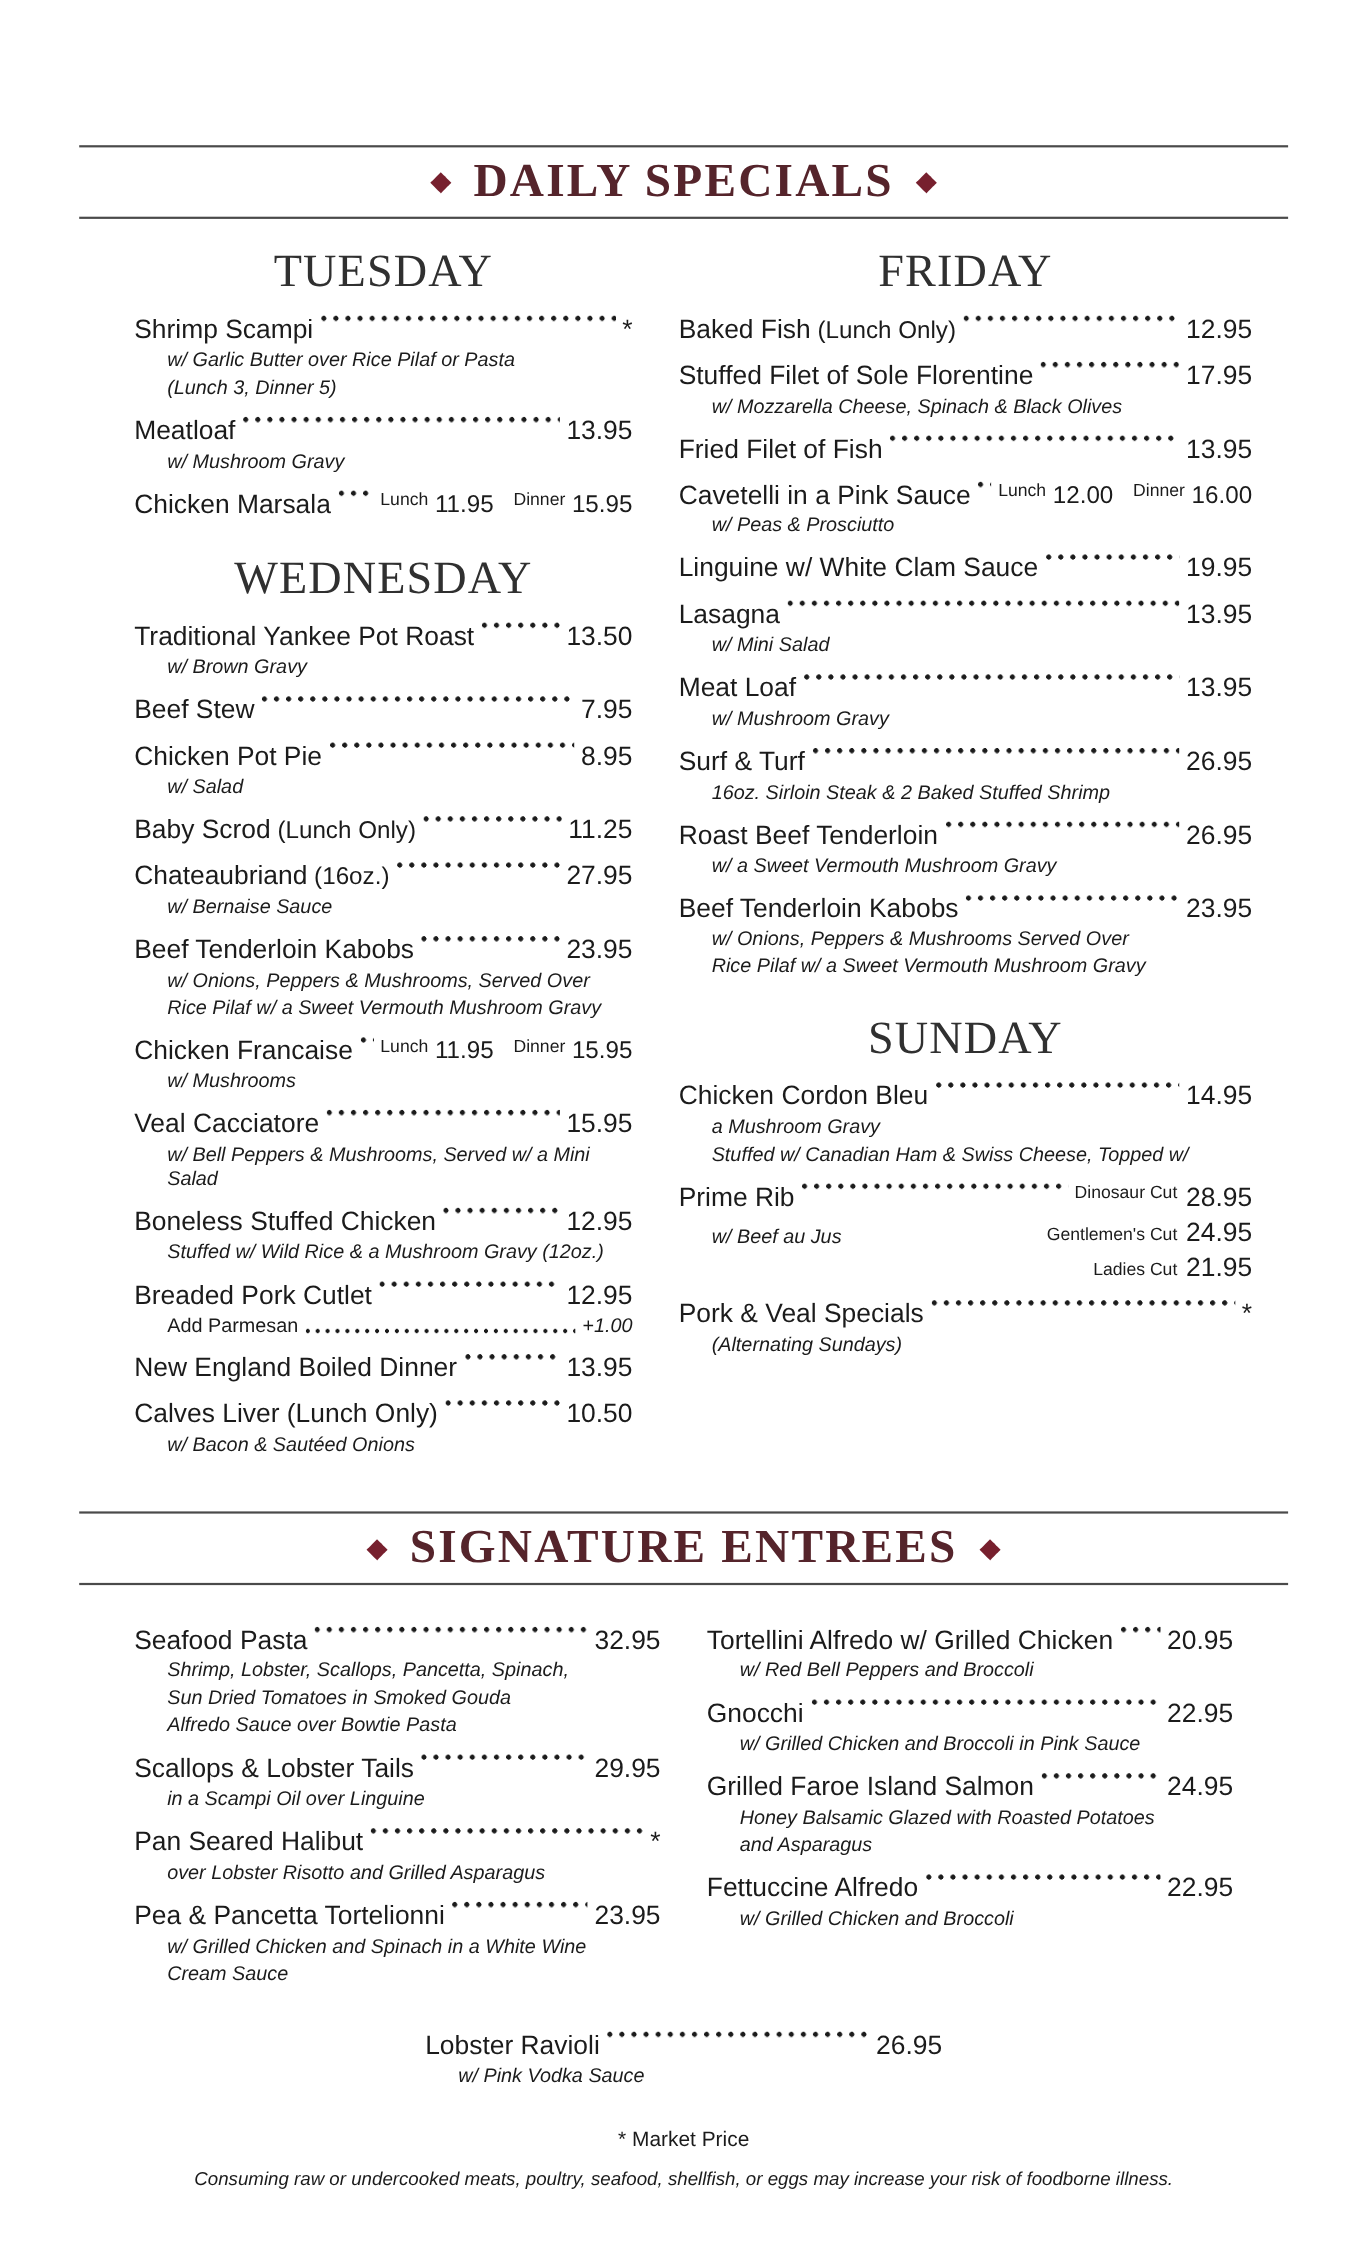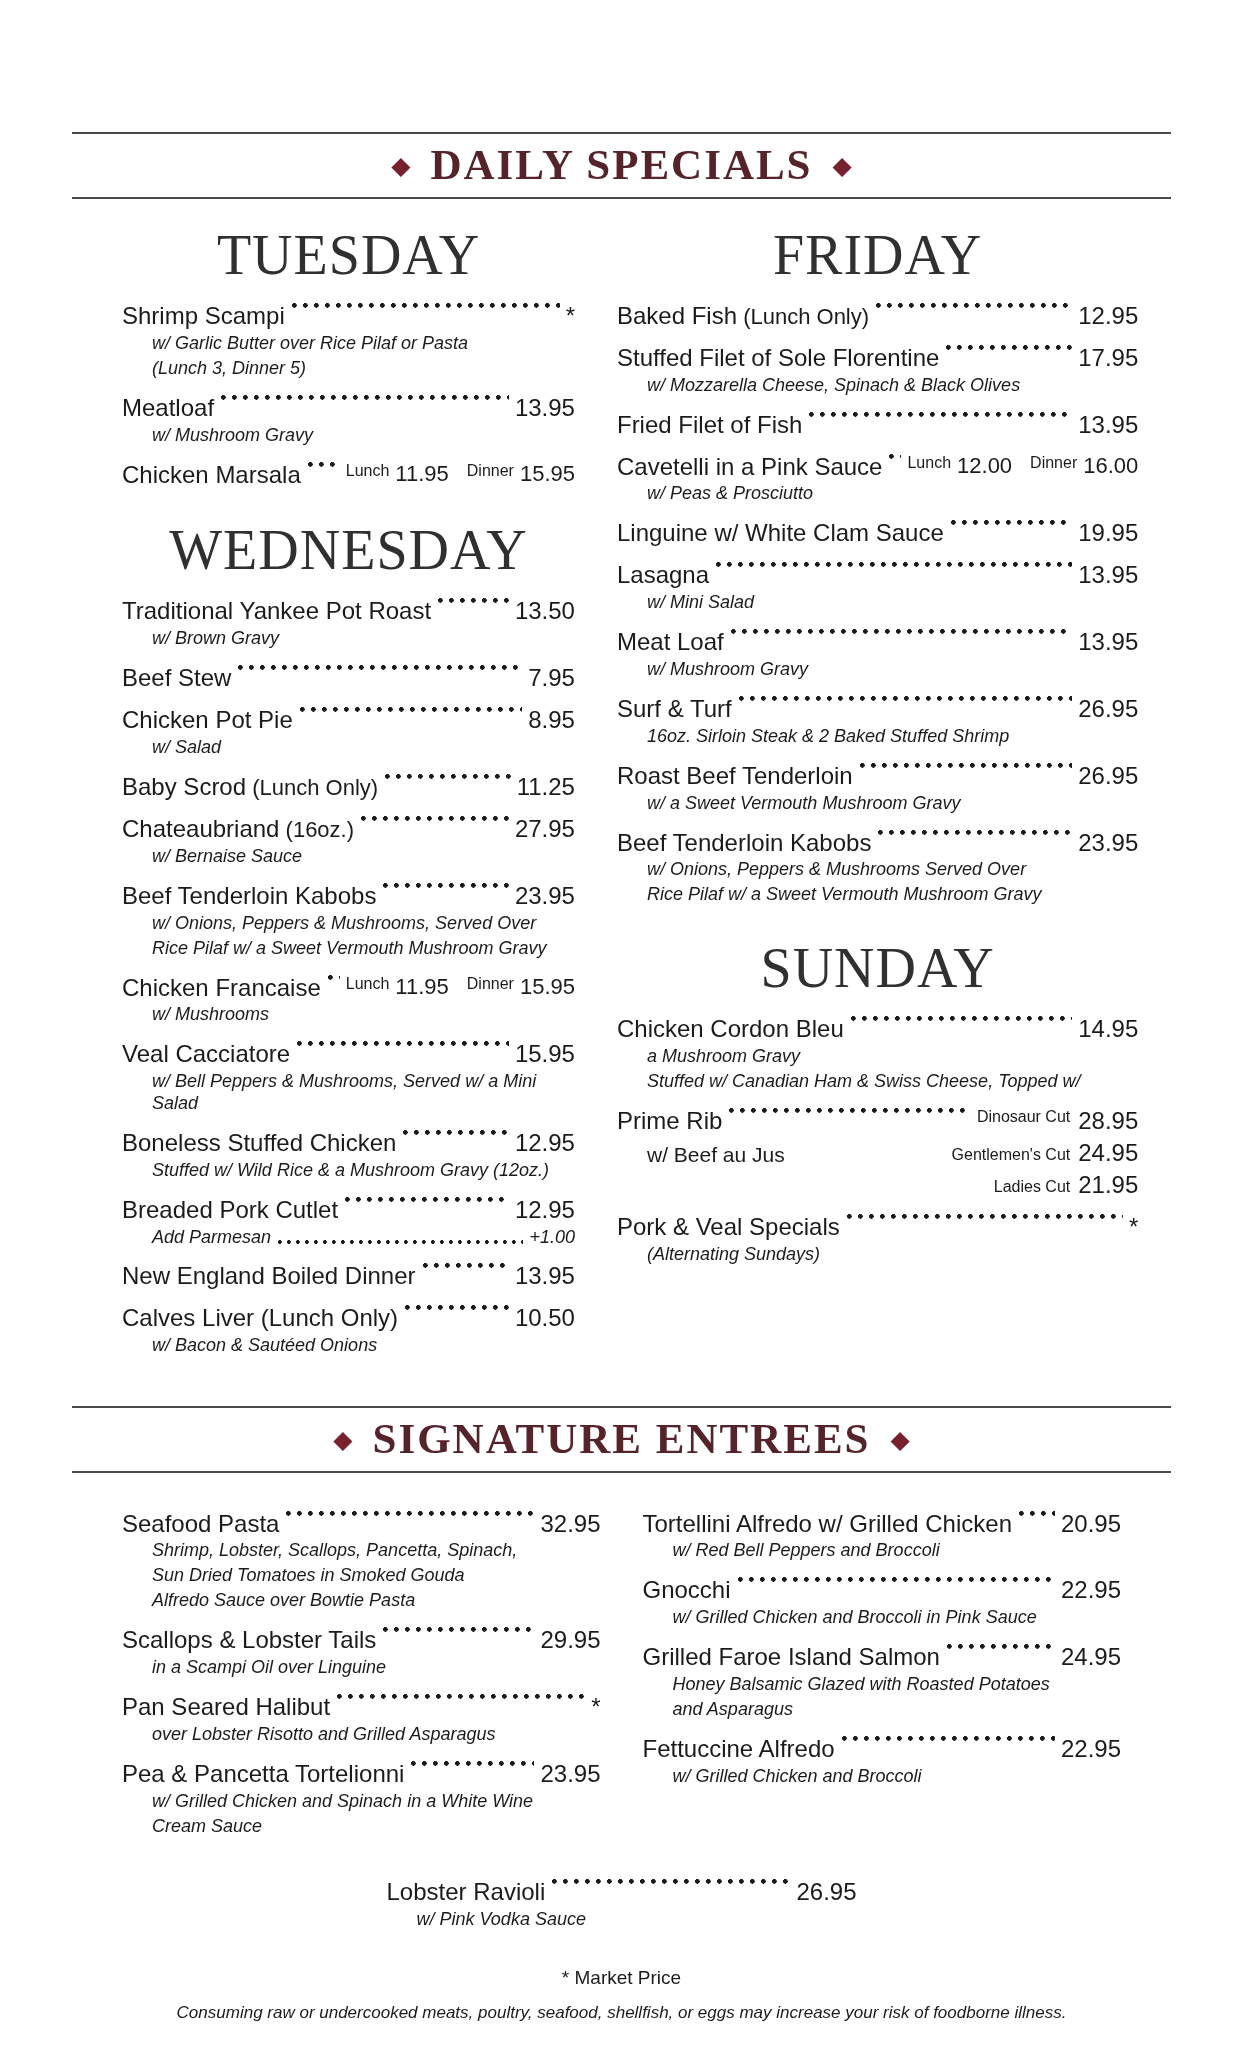--- a/index.html
+++ b/index.html
@@ -20,7 +20,7 @@
   #sig-columns { padding-top: 38px; }
   .day-heading {
     margin: 30px 0 16px; text-align: center; font-family: "Liberation Serif", serif;
-    font-weight: 400; font-size: 56px; letter-spacing: 1px; color: #303030;
+    font-weight: 400; font-size: 42px; letter-spacing: 1px; color: #303030;
   }
   .day-section.first .day-heading { margin-top: 14px; }
   .menu-item { margin-bottom: 15px; }

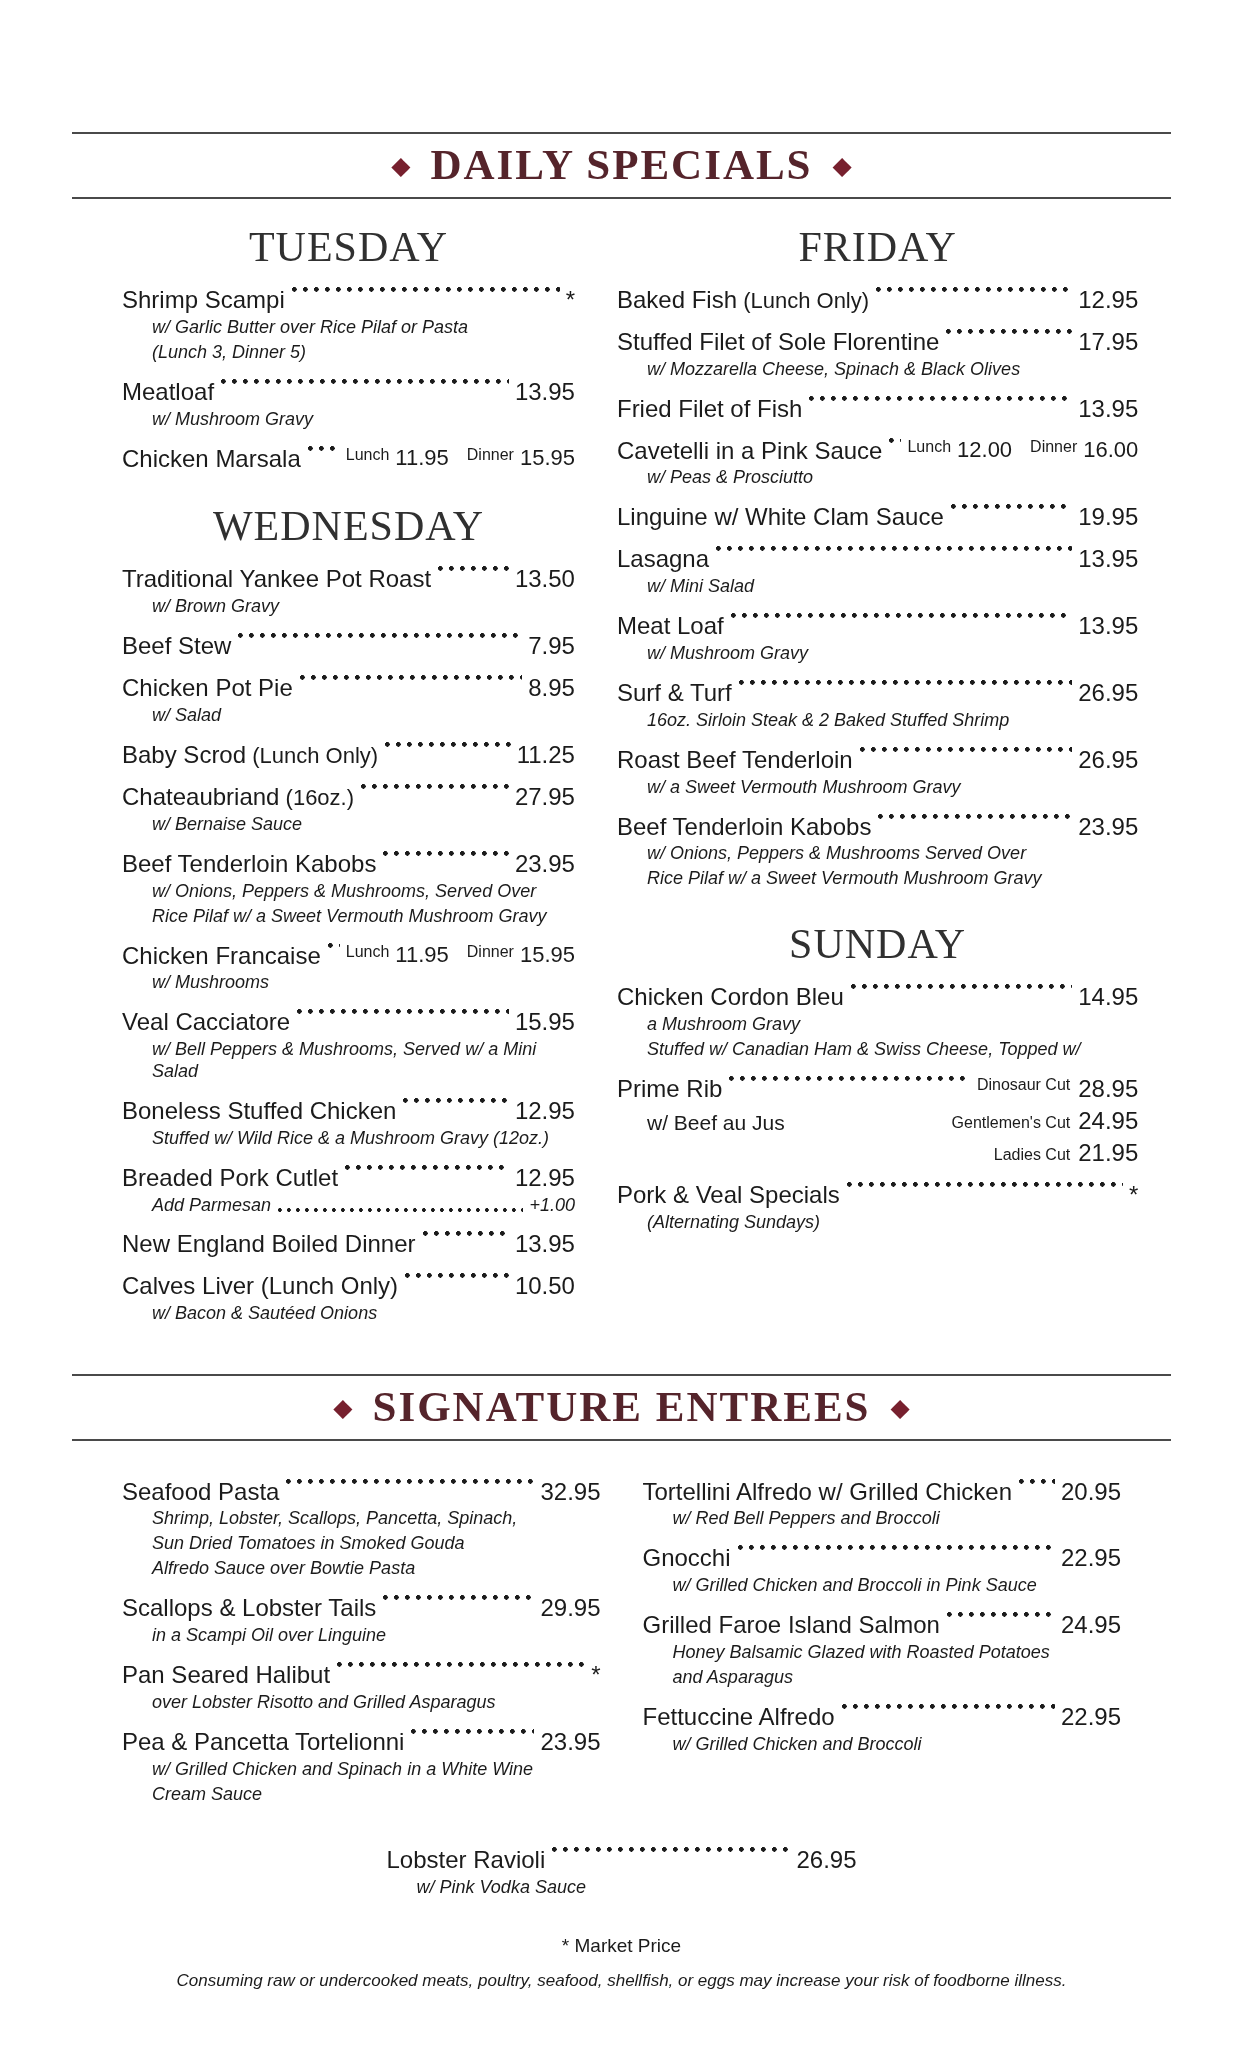--- a/index.html
+++ b/index.html
@@ -45,7 +45,7 @@
     background-image: radial-gradient(circle at 1.8px 2px, #1b1b1b 1.7px, rgba(0,0,0,0) 2.1px);
   }
   .cut-row { display: flex; align-items: flex-end; margin-top: 4px; }
-  .cut-row .left { flex: 1 1 auto; font-size: 21px; margin-left: 30px; }
+  .cut-row .left { flex: 1 1 auto; font-size: 18px; font-style: italic; margin-left: 30px; }
   .cut-label { font-size: 16px; margin: 0 8px 3px 0; white-space: nowrap; }
   .signature-band { margin-top: 34px; }
   .center-item { width: 470px; margin: 26px auto 0; }

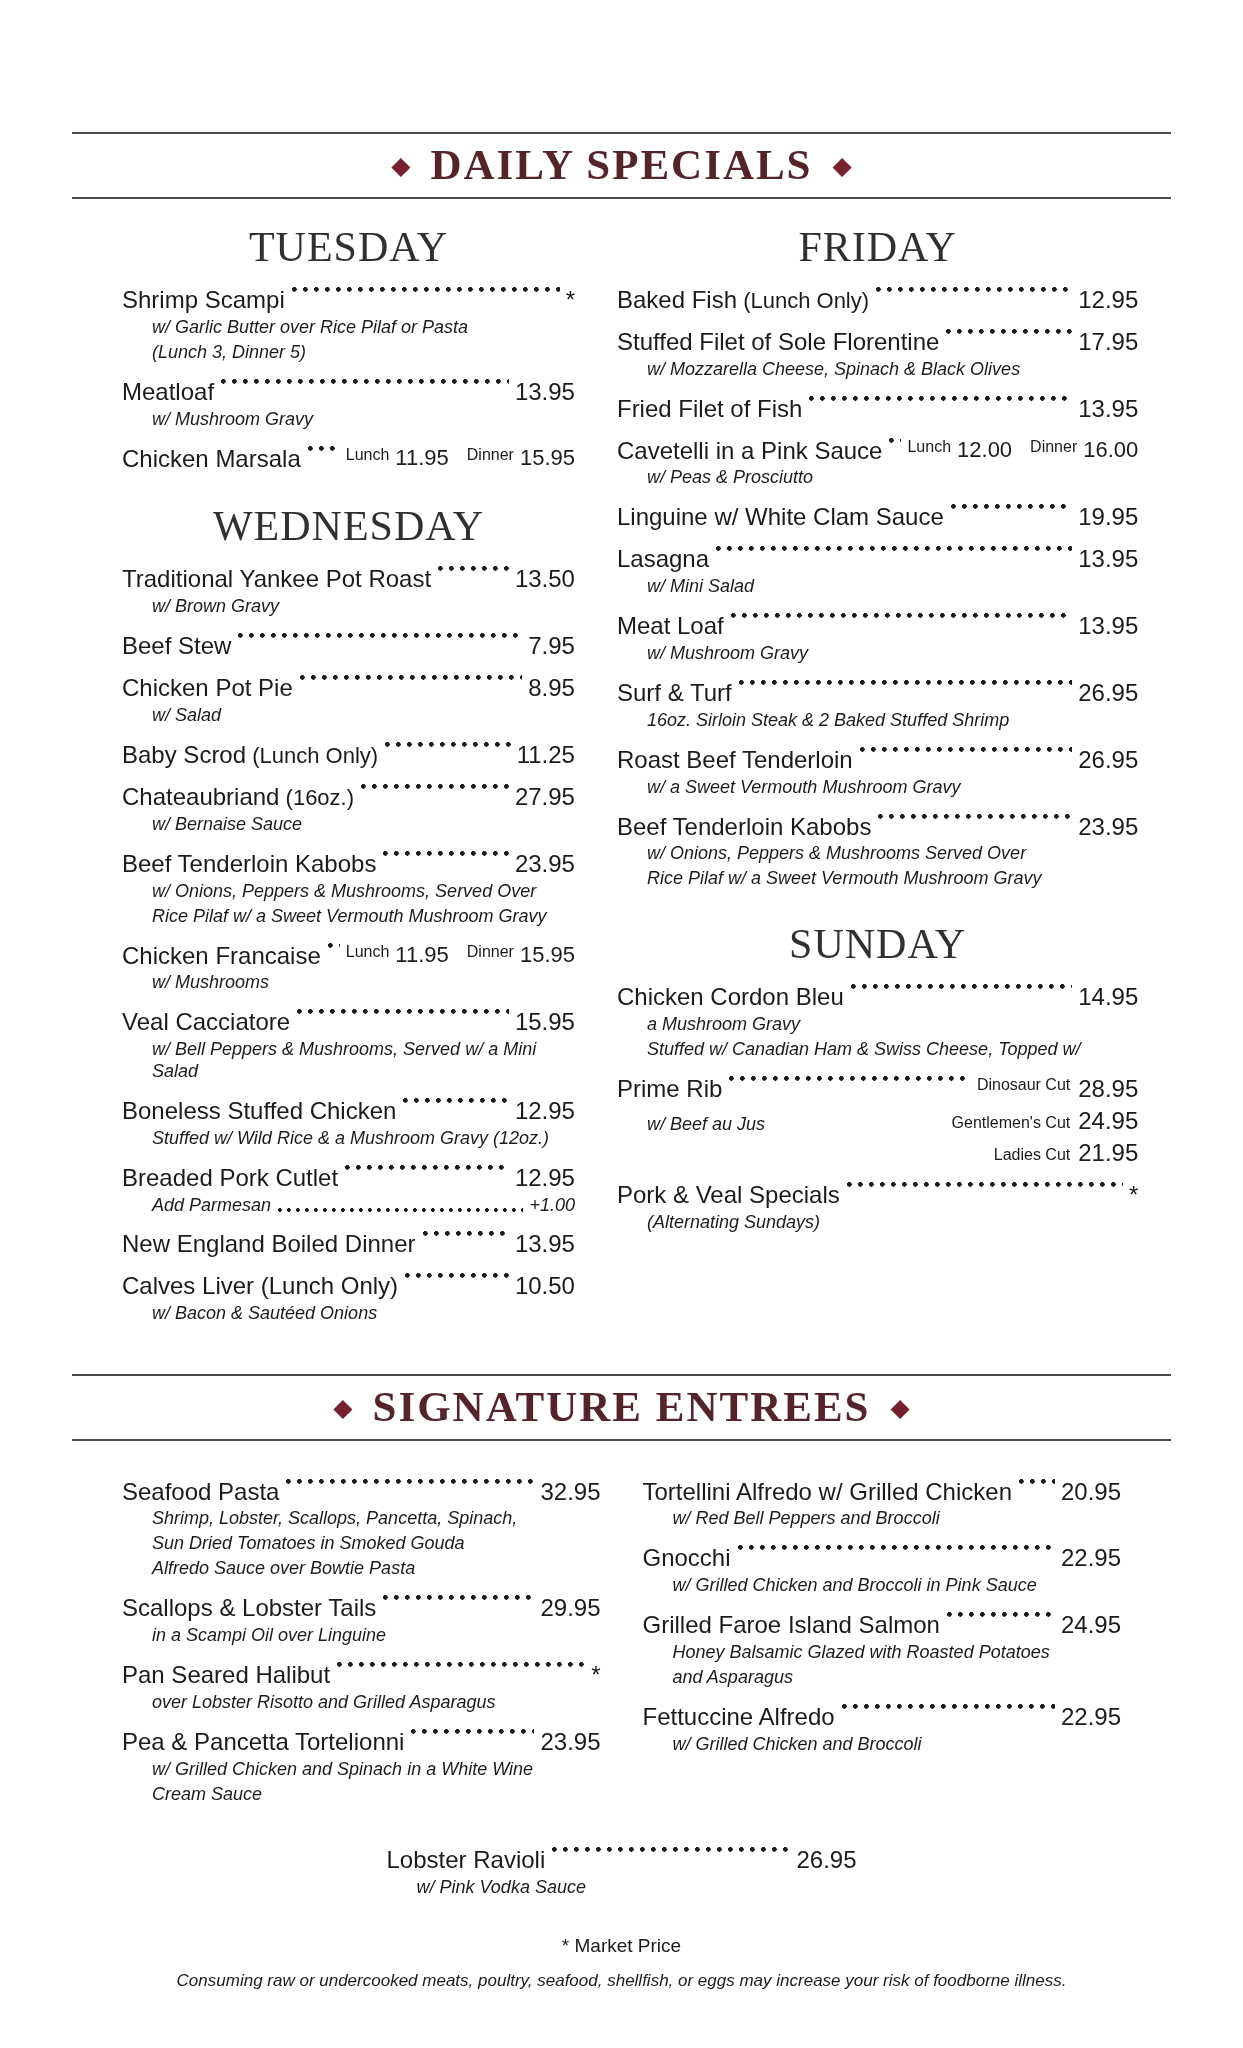--- a/index.html
+++ b/index.html
@@ -38,7 +38,7 @@
   .meal-label.gap { margin-left: 18px; }
   .item-desc { font-size: 18px; font-style: italic; line-height: 1.22; margin: 3px 0 0 30px; }
   .sub-row { display: flex; align-items: flex-end; margin: 3px 0 0 30px; font-size: 18px; }
-  .sub-row .sub-name { font-style: italic; }
+  .sub-row .sub-name { }
   .sub-row .sub-price { font-style: italic; }
   .sub-row .leader {
     height: 4px; margin-bottom: 4px; background-size: 9px 4px;

